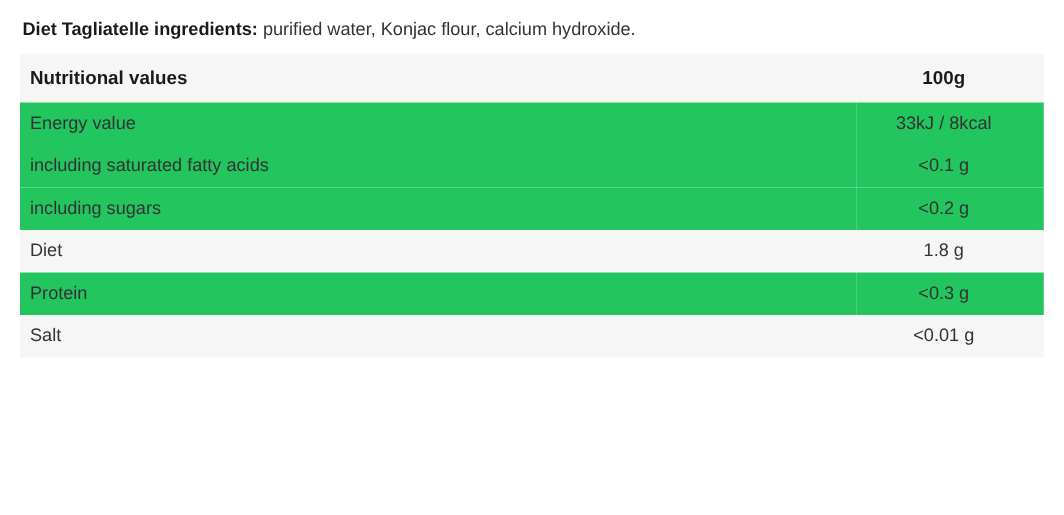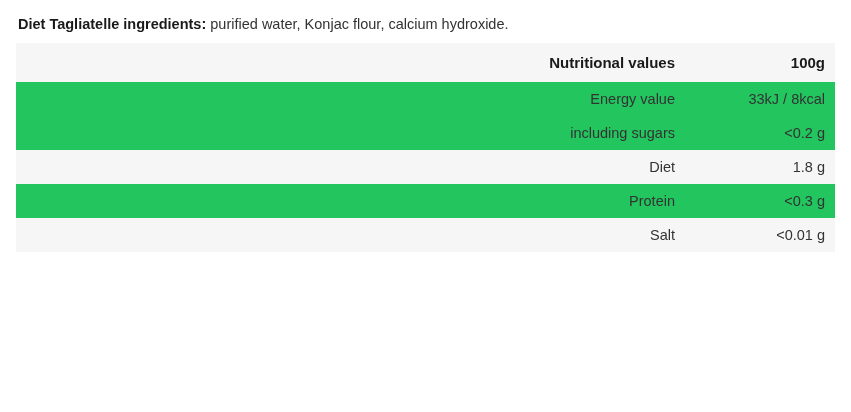--- a/index.html
+++ b/index.html
@@ -44,7 +44,7 @@
   }
   table.nutrition th,
   table.nutrition td {
-    text-align: right;
+    text-align: left;
     padding: 9px 10px 9px 8px;
     border: none;
     vertical-align: middle;

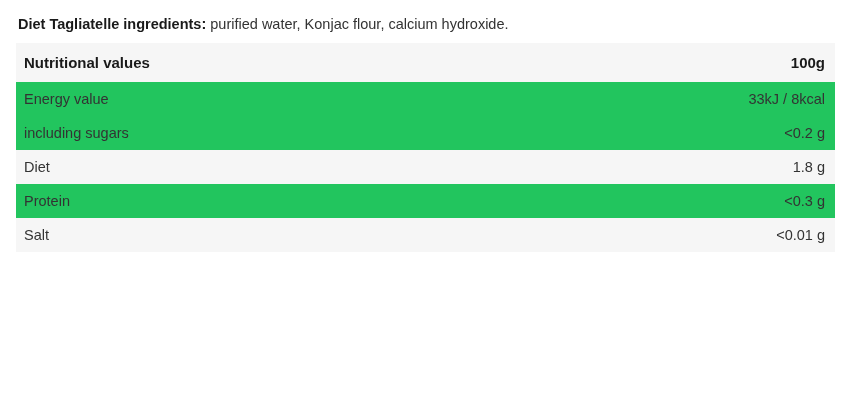--- a/index.html
+++ b/index.html
@@ -60,7 +60,7 @@
   }
   table.nutrition th.value-col,
   table.nutrition td.value-col {
-    text-align: right;
+    text-align: center;
     width: 140px;
     padding-left: 0;
   }

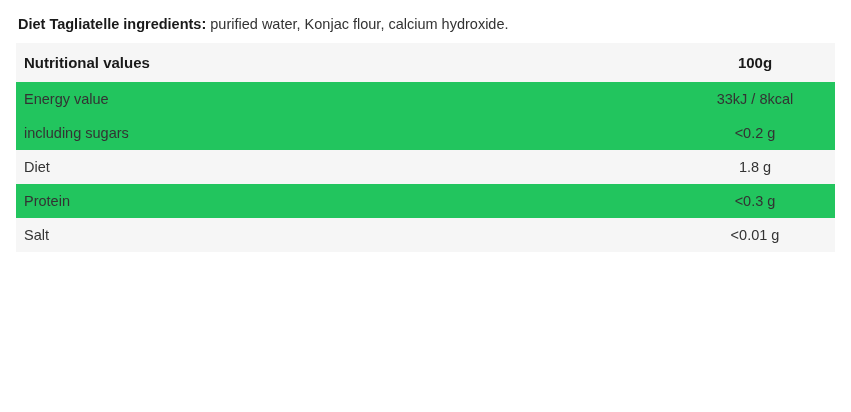--- a/index.html
+++ b/index.html
@@ -94,6 +94,10 @@
         <td class="value-col">33kJ / 8kcal</td>
       </tr>
       <tr class="even">
+        <td>including saturated fatty acids</td>
+        <td class="value-col">&lt;0.1 g</td>
+      </tr>
+      <tr class="even">
         <td>including sugars</td>
         <td class="value-col">&lt;0.2 g</td>
       </tr>

